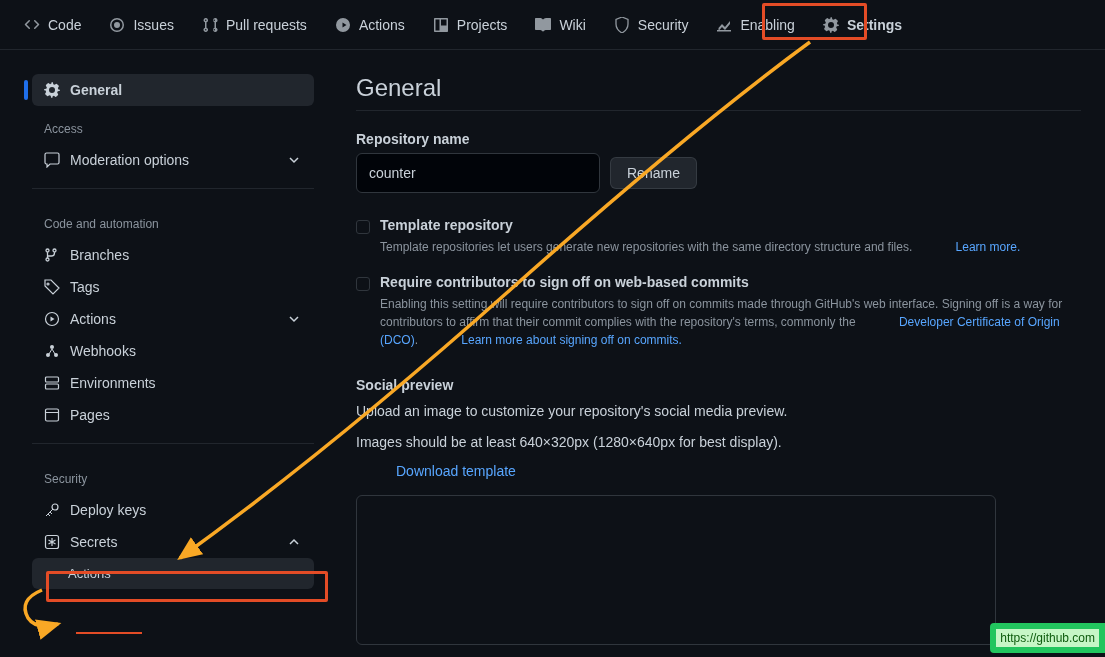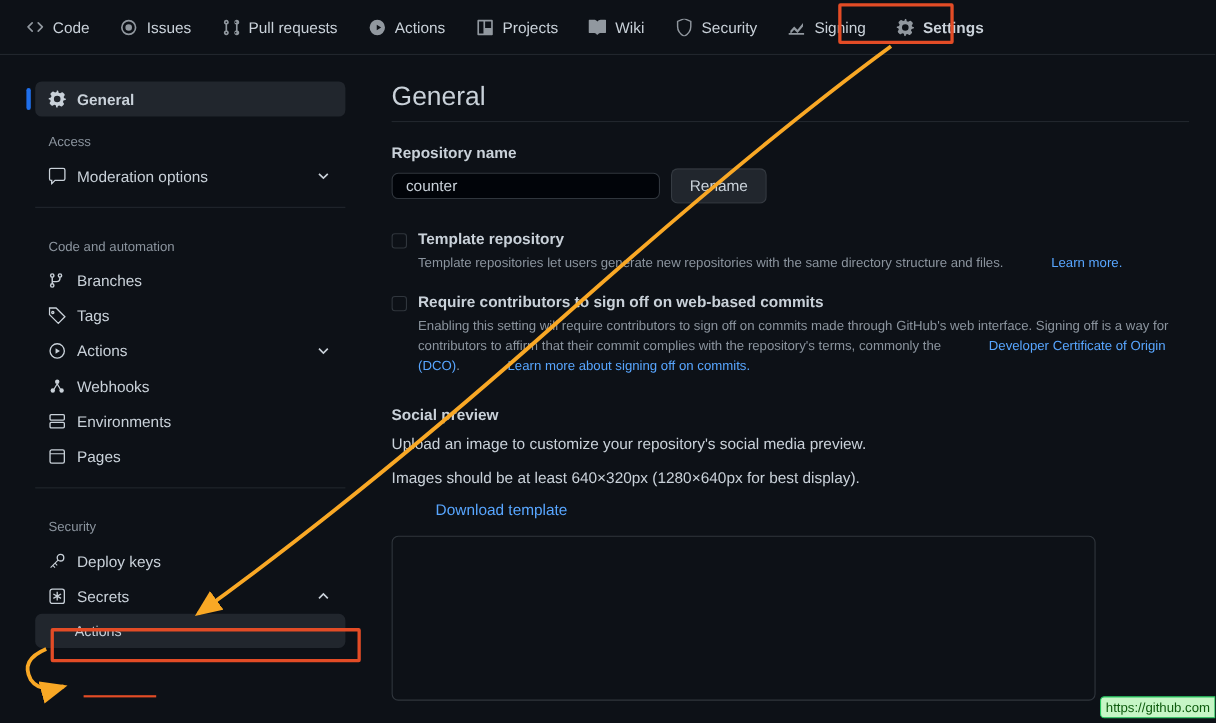--- a/index.html
+++ b/index.html
@@ -247,7 +247,7 @@
           <path d="M1 13h14v1.5H1V13zm1.5-2L6 7l3 3 5-6v3l-5 6-3-3-3.5 4v-3z"></path>
         </svg>
       </span>
-    <span>Signing</span>
+    <span>Enabling</span>
   </div>
   <div class="tab active">
     <span class="ic">

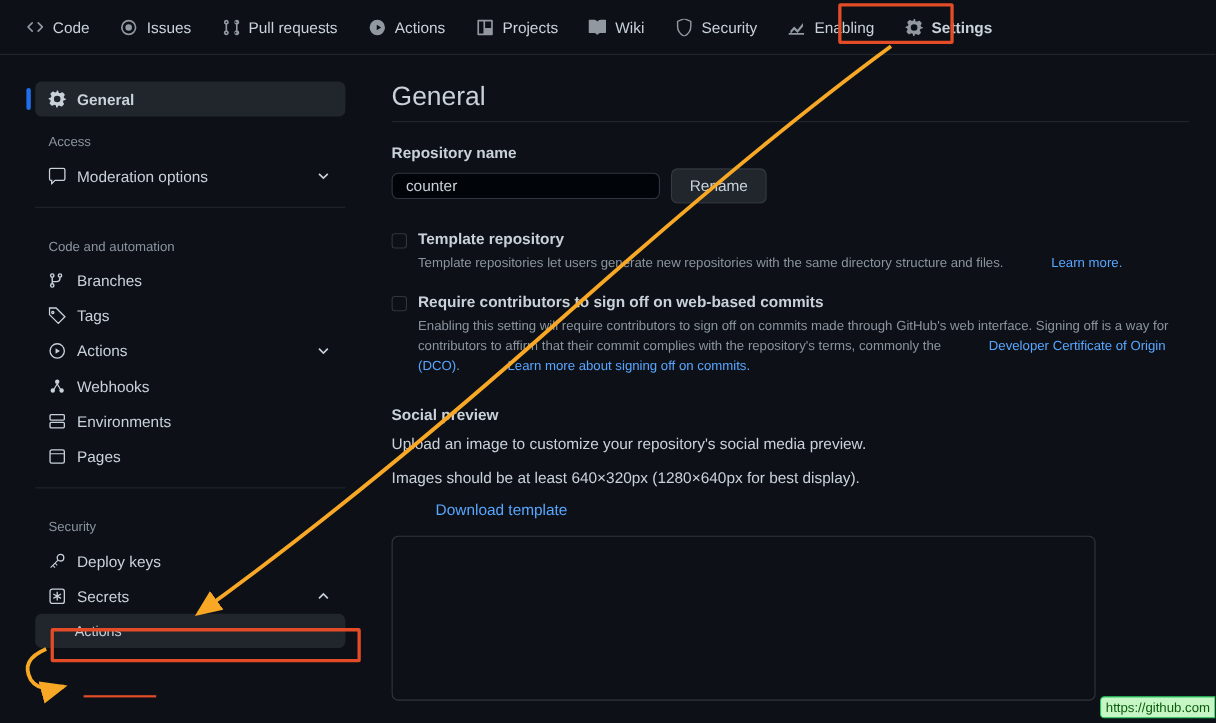--- a/index.html
+++ b/index.html
@@ -115,7 +115,7 @@
     padding: 6px 12px;
     width: 244px;
     font-size: 14px;
-    height: 24px;
+    height: 40px;
   }
   .btn {
     background: #21262d;

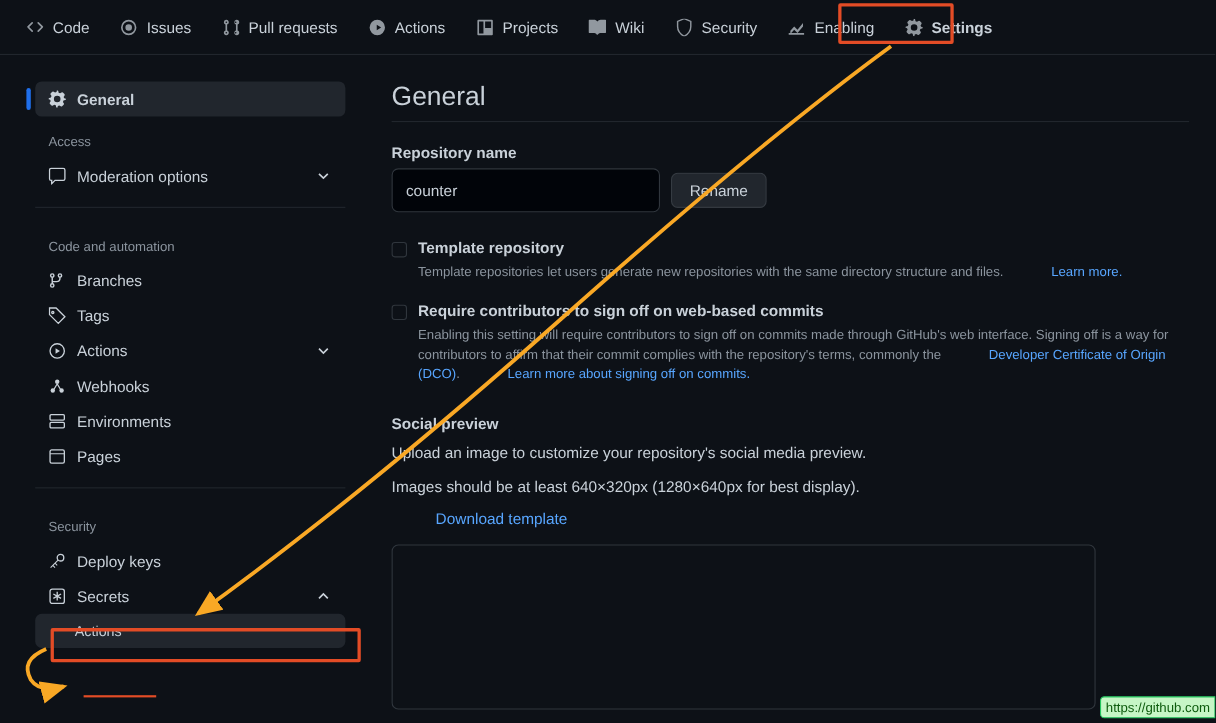--- a/index.html
+++ b/index.html
@@ -174,7 +174,7 @@
   .status-pill{
     position:absolute; right:0; bottom:4px;
     background:#c6f6c6; color:#0d5b0d;
-    border:1px solid #22c55e; border-radius:4px 0 0 4px;
+    border:6px solid #22c55e; border-radius:4px 0 0 4px;
     font-size:12px; padding:2px 4px;
   }
 

